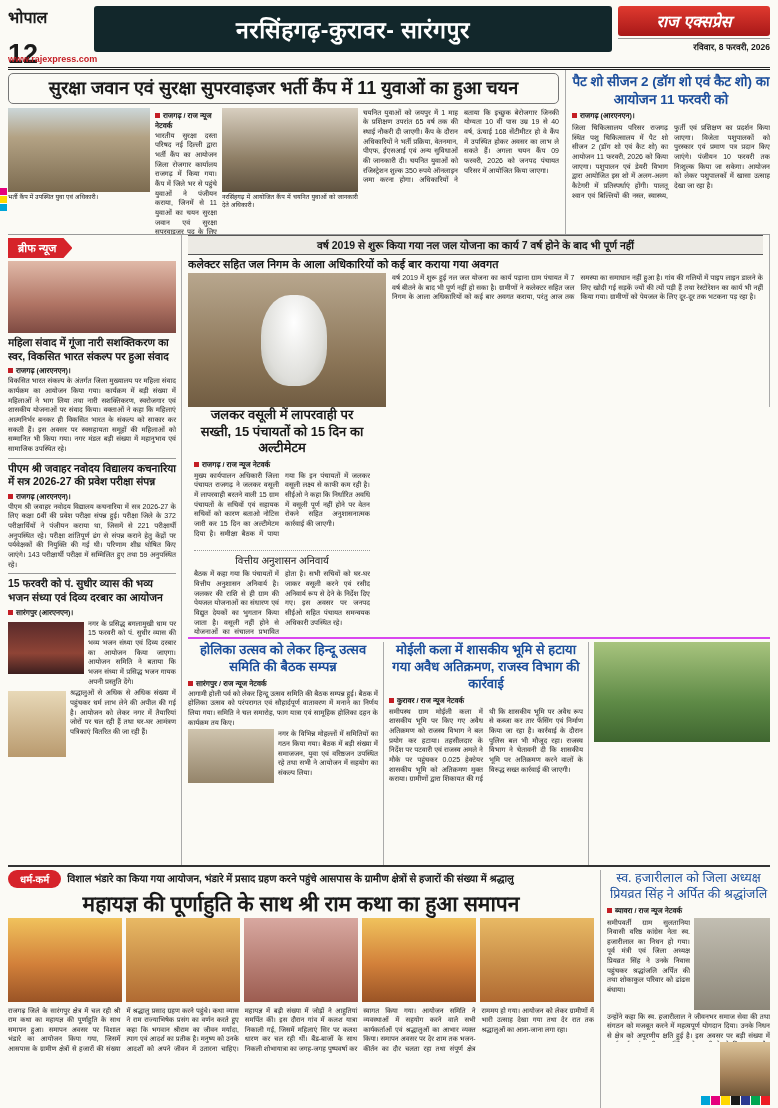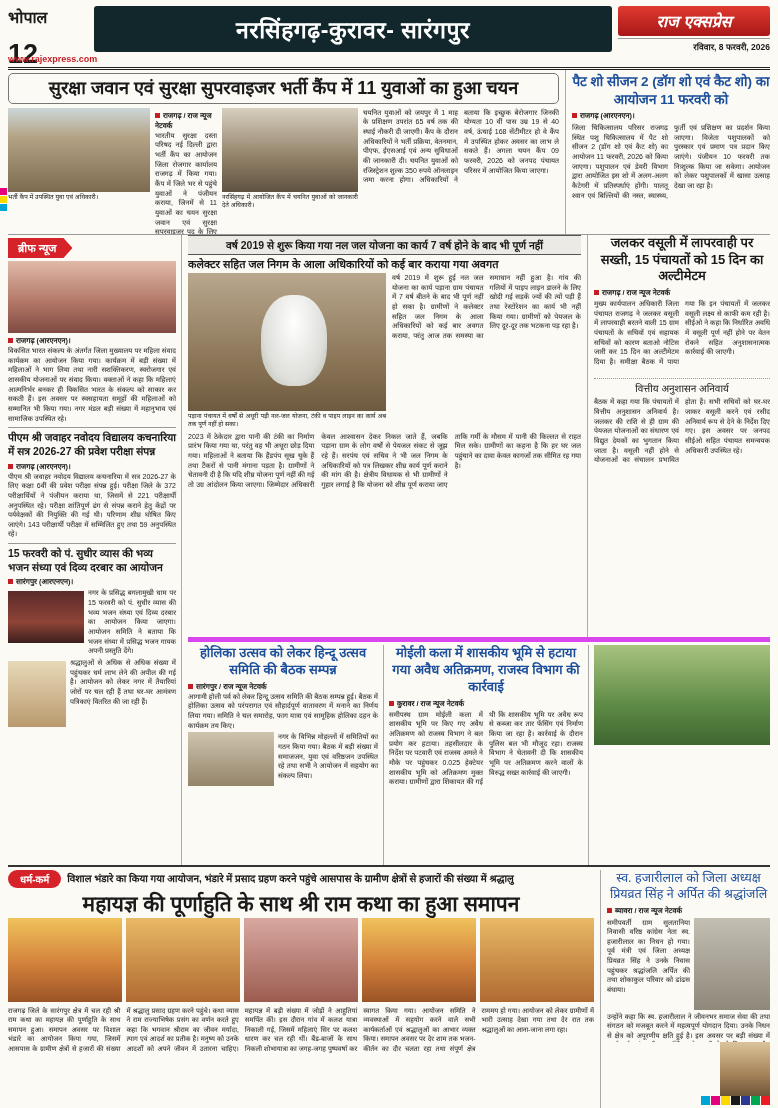--- a/index.html
+++ b/index.html
@@ -49,7 +49,7 @@
   .sep{border-top:1px solid #999;margin:4px 0 1px;}
   .brow{display:flex;gap:4px;margin-top:2px;}
   .midmain{flex:1;display:flex;flex-direction:column;padding-left:6px;min-width:0;}
-  .rowA{display:flex;height:402px;border-bottom:5px solid #d946ef;}
+  .rowA{display:flex;height:402px;border-bottom:2px solid #d946ef;flex-direction:column;}
   .water{flex:1;border-right:1px solid #aaa;padding-right:6px;overflow:hidden;min-width:0;}
   .kicker{border-top:1px solid #555;border-bottom:1px solid #555;background:#eceae4;text-align:center;font-weight:bold;font-size:10.5px;padding:2px 0;}
   .water-hl{font-size:24px;font-weight:bold;line-height:1.12;margin:4px 0 3px;}

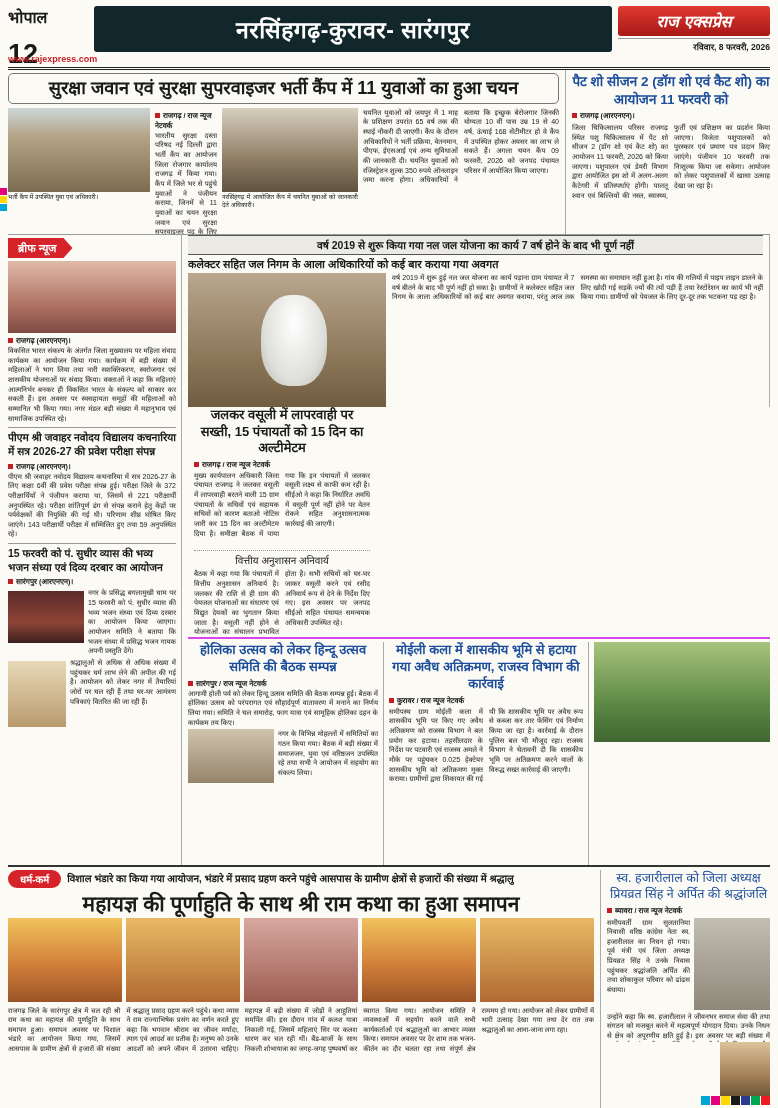--- a/index.html
+++ b/index.html
@@ -171,6 +171,7 @@
     <div class="brief">
       <span class="brief-tag">ब्रीफ न्यूज</span>
       <div class="ph g3"></div>
+      <div class="bh">महिला संवाद में गूंजा नारी सशक्तिकरण का स्वर, विकसित भारत संकल्प पर हुआ संवाद</div>
       <div class="dl">राजगढ़ (आरएनएन)।</div>
       <div class="body">विकसित भारत संकल्प के अंतर्गत जिला मुख्यालय पर महिला संवाद कार्यक्रम का आयोजन किया गया। कार्यक्रम में बड़ी संख्या में महिलाओं ने भाग लिया तथा नारी सशक्तिकरण, स्वरोजगार एवं शासकीय योजनाओं पर संवाद किया। वक्ताओं ने कहा कि महिलाएं आत्मनिर्भर बनकर ही विकसित भारत के संकल्प को साकार कर सकती हैं। इस अवसर पर स्वसहायता समूहों की महिलाओं को सम्मानित भी किया गया। नगर मंडल बड़ी संख्या में महानुभाव एवं सामाजिक उपस्थित रहे।</div>
       <div class="sep"></div>

